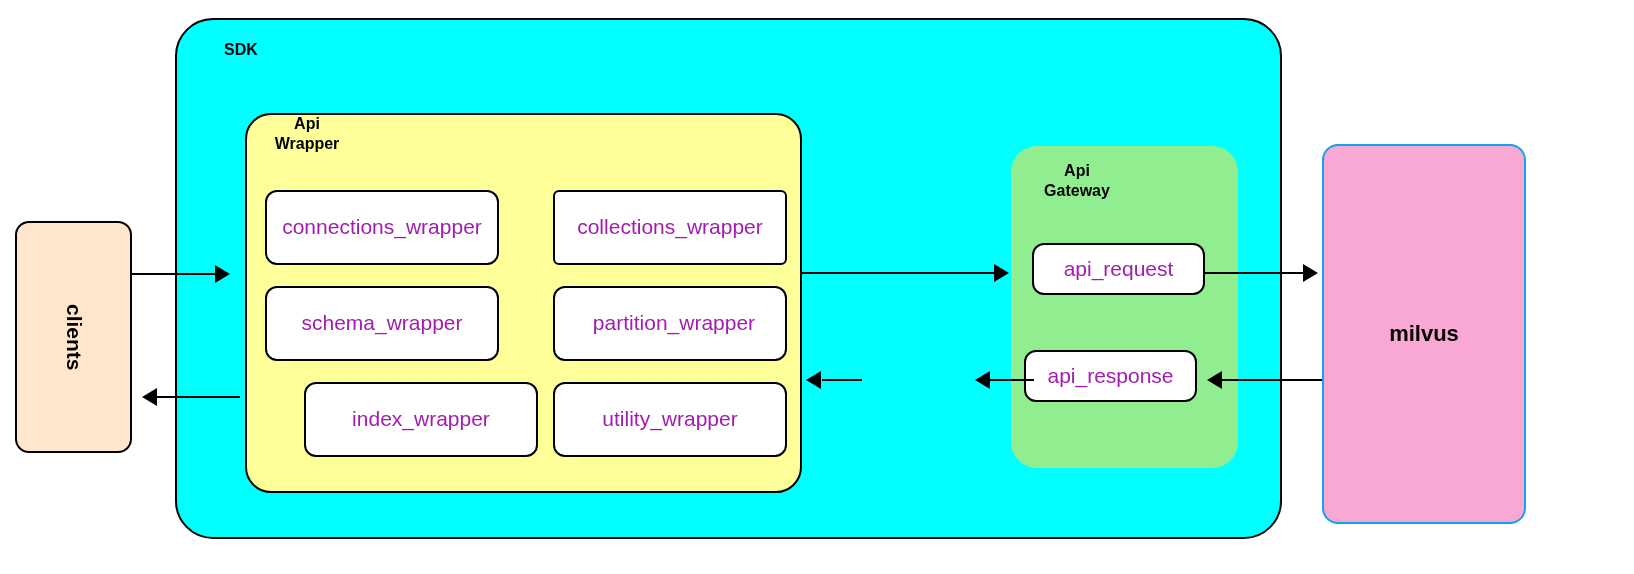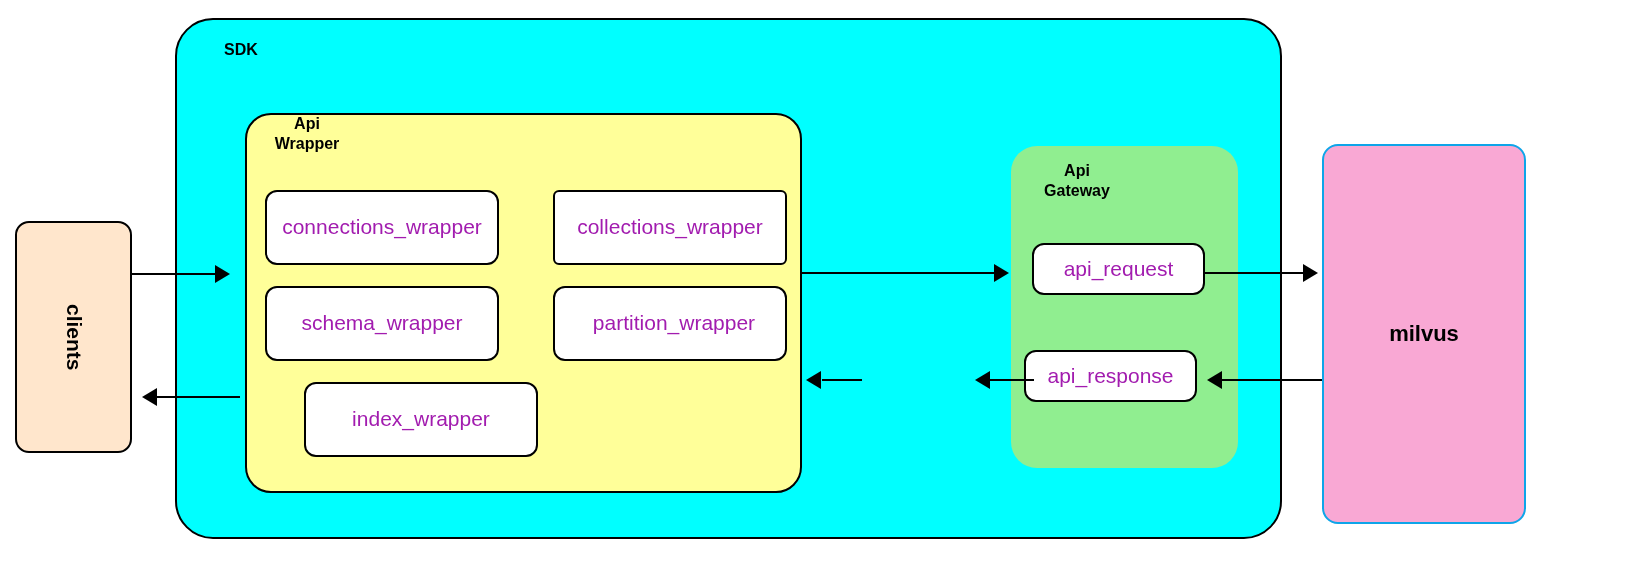--- a/index.html
+++ b/index.html
@@ -223,6 +223,9 @@
   <div class="box leaf-box wrapper-cell" id="cell-index">
     <span>index_wrapper</span>
   </div>
+  <div class="box leaf-box wrapper-cell" id="cell-utility">
+    <span>utility_wrapper</span>
+  </div>
 
 
   <div class="container-box" id="api-gateway-container"></div>

